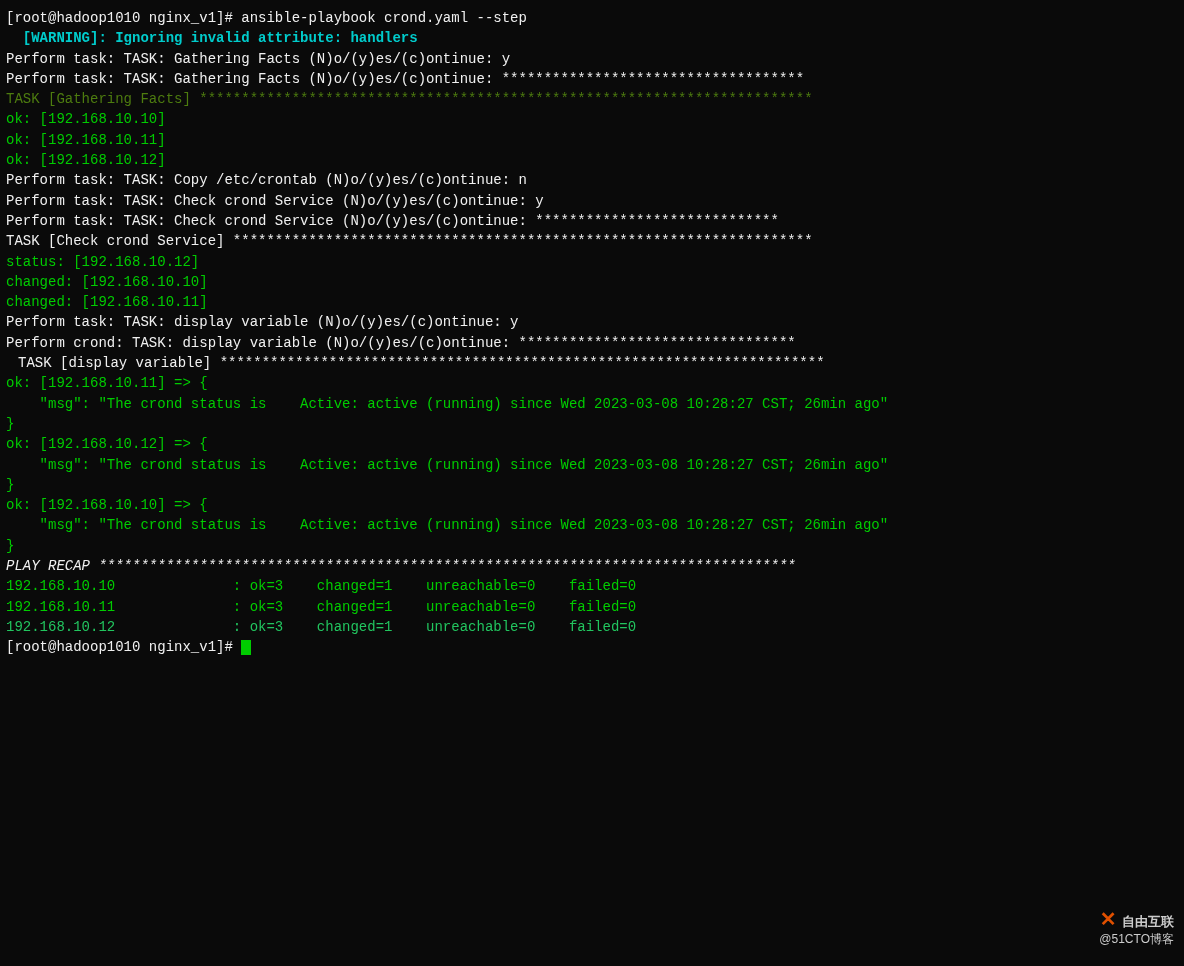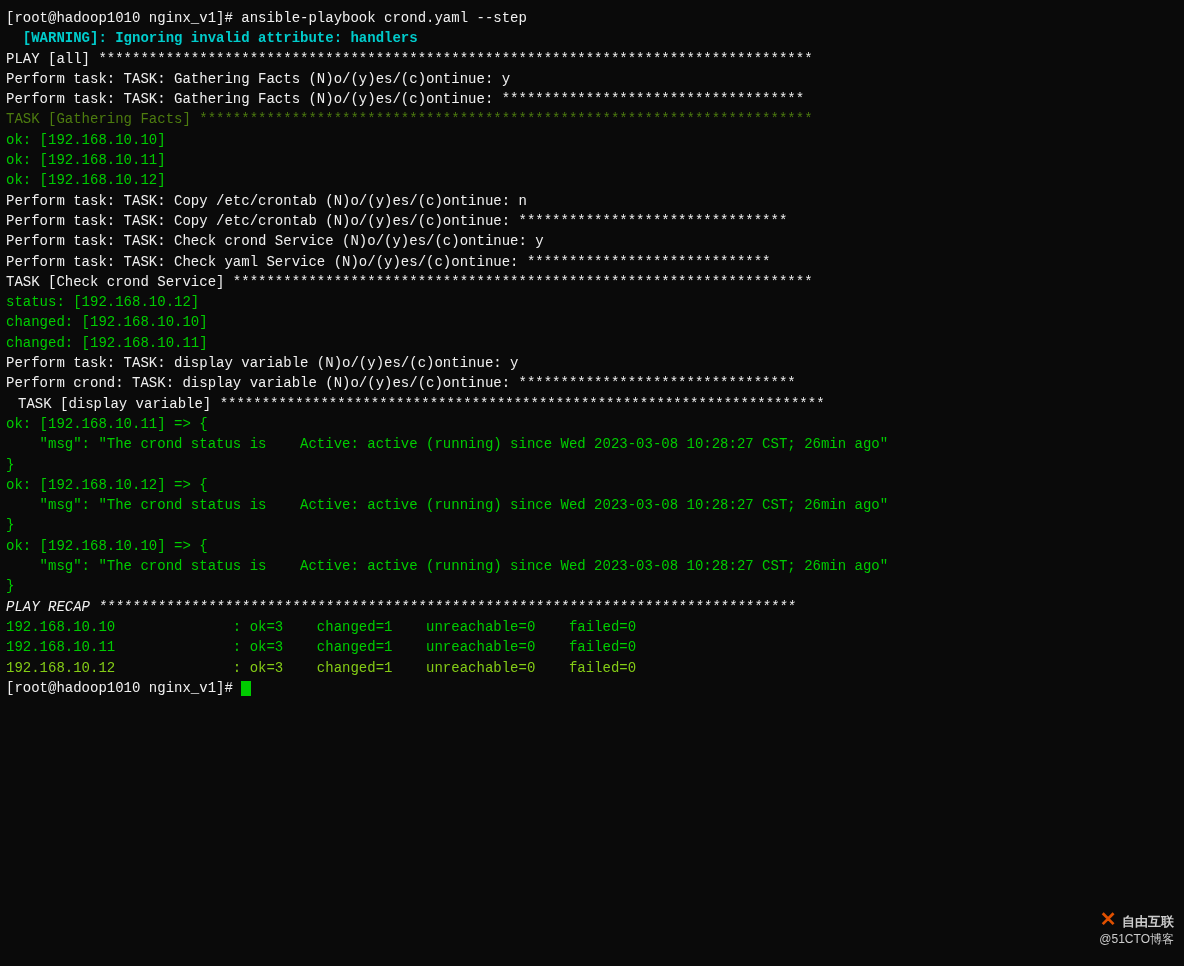--- a/index.html
+++ b/index.html
@@ -54,7 +54,6 @@
       <span class="line" style="color: rgb(240, 240, 240);">[root@hadoop1010 nginx_v1]# ansible-playbook crond.yaml --step</span>
       <span class="line" style="color: rgb(0, 204, 204); font-weight: bold;">  [WARNING]: Ignoring invalid attribute: handlers</span>
       <span class="line" style="color: rgb(240, 240, 240);"></span>
-      <span class="line" style="color: rgb(240, 240, 240);">PLAY [all] *************************************************************************************</span>
       <span class="line" style="color: rgb(240, 240, 240);">Perform task: TASK: Gathering Facts (N)o/(y)es/(c)ontinue: y</span>
       <span class="line" style="color: rgb(240, 240, 240);"></span>
       <span class="line" style="color: rgb(240, 240, 240);">Perform task: TASK: Gathering Facts (N)o/(y)es/(c)ontinue: ************************************</span>

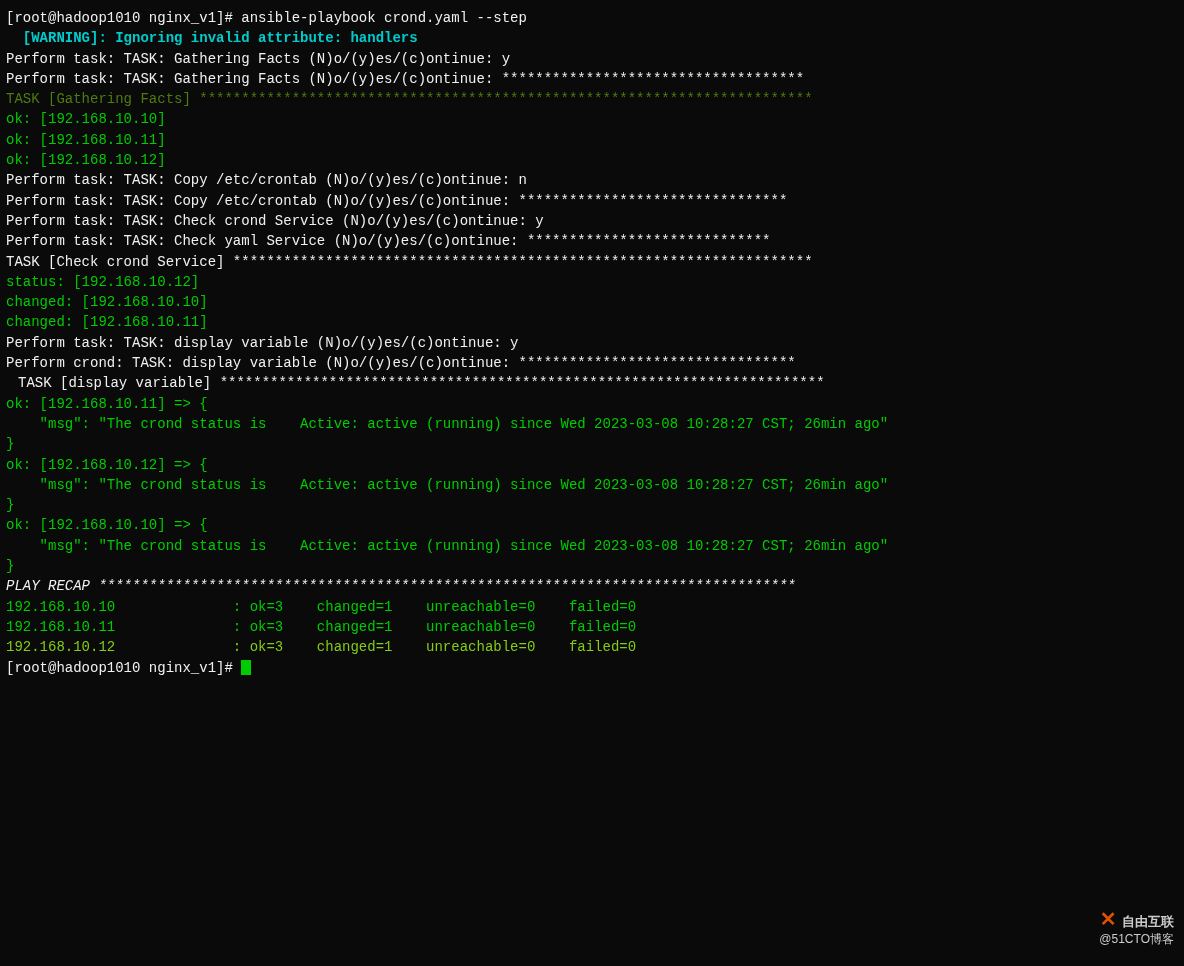--- a/index.html
+++ b/index.html
@@ -64,7 +64,6 @@
       <span class="line" style="color: rgb(0, 204, 0);">ok: [192.168.10.12]</span>
       <span class="line" style="color: rgb(240, 240, 240);">Perform task: TASK: Copy /etc/crontab (N)o/(y)es/(c)ontinue: n</span>
       <span class="line" style="color: rgb(240, 240, 240);"></span>
-      <span class="line" style="color: rgb(240, 240, 240);">Perform task: TASK: Copy /etc/crontab (N)o/(y)es/(c)ontinue: ********************************</span>
       <span class="line" style="color: rgb(240, 240, 240);">Perform task: TASK: Check crond Service (N)o/(y)es/(c)ontinue: y</span>
       <span class="line" style="color: rgb(240, 240, 240);"></span>
       <span class="line" style="color: rgb(240, 240, 240);">Perform task: TASK: Check yaml Service (N)o/(y)es/(c)ontinue: *****************************</span>

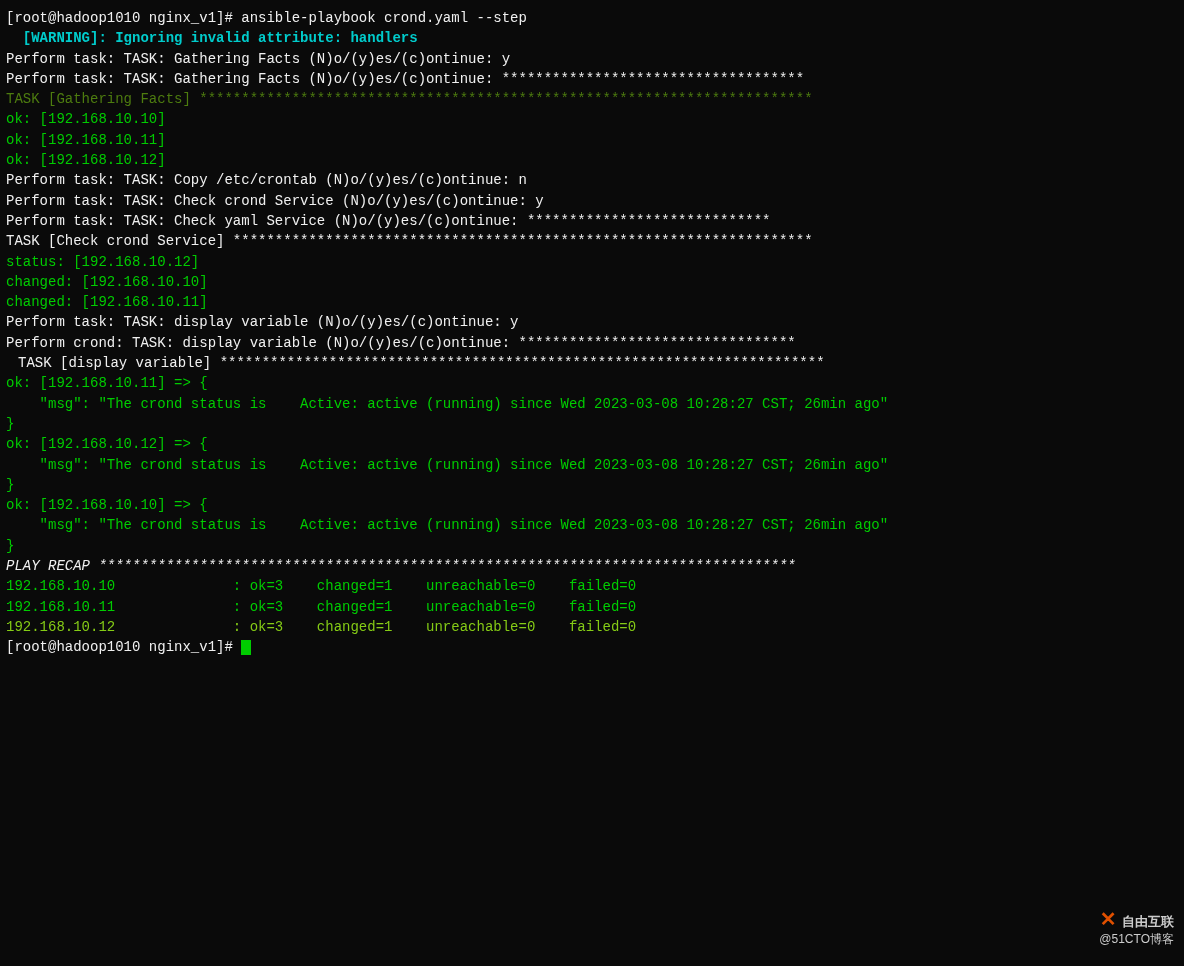--- a/index.html
+++ b/index.html
@@ -66,7 +66,7 @@
       <span class="line" style="color: rgb(240, 240, 240);"></span>
       <span class="line" style="color: rgb(240, 240, 240);">Perform task: TASK: Check crond Service (N)o/(y)es/(c)ontinue: y</span>
       <span class="line" style="color: rgb(240, 240, 240);"></span>
-      <span class="line" style="color: rgb(240, 240, 240);">Perform task: TASK: Check yaml Service (N)o/(y)es/(c)ontinue: *****************************</span>
+      <span class="line" style="color: rgb(240, 240, 240);">Perform task: TASK: Check crond Service (N)o/(y)es/(c)ontinue: *****************************</span>
       <span class="line" style="color: rgb(240, 240, 240);"></span>
       <span class="line" style="color: rgb(240, 240, 240);">TASK [Check crond Service] *********************************************************************</span>
       <span class="line" style="color: rgb(0, 204, 0);">status: [192.168.10.12]</span>

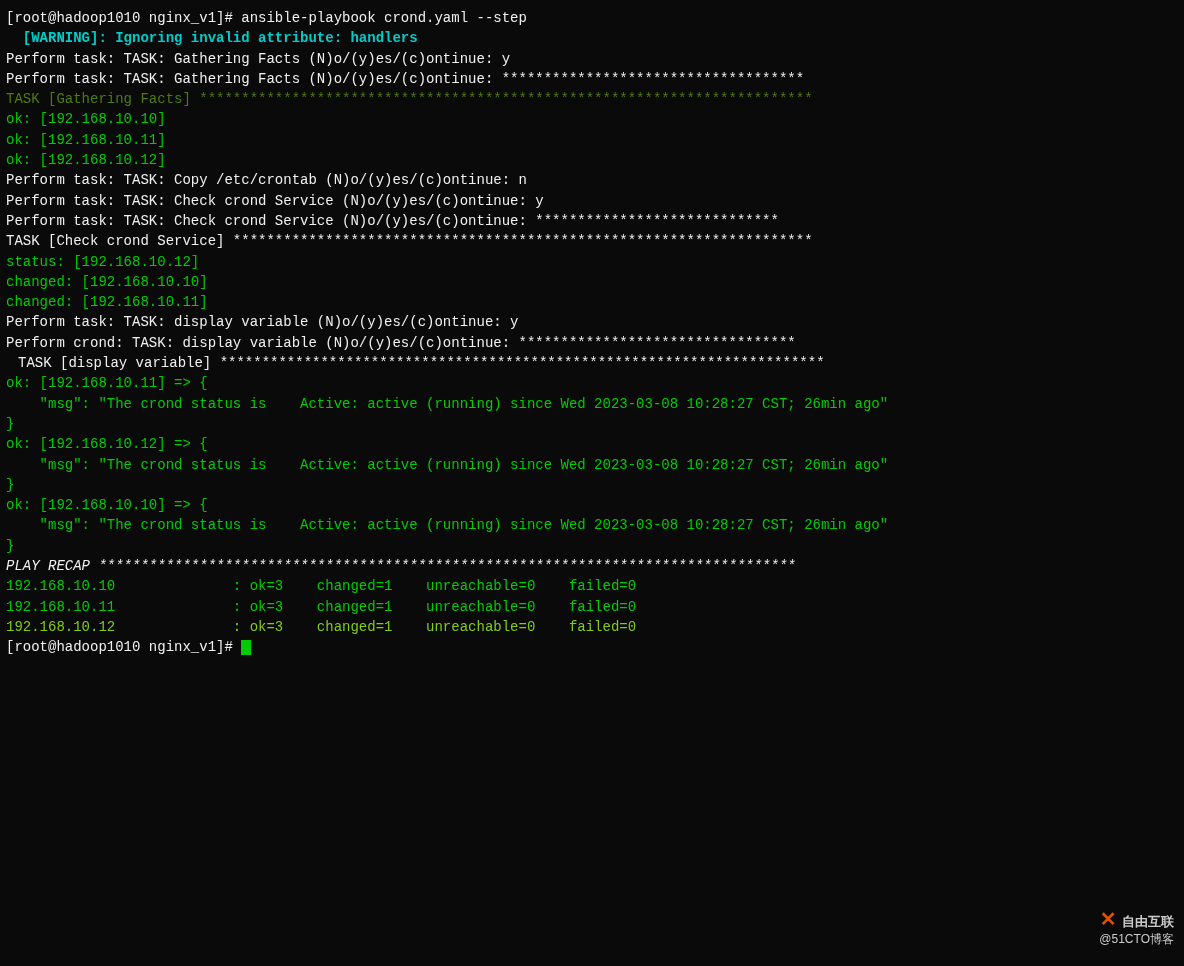--- a/index.html
+++ b/index.html
@@ -90,7 +90,7 @@
       <span class="line" style="color: rgb(240, 240, 240); font-style: italic;">PLAY RECAP ***********************************************************************************</span>
       <span class="line" style="color: rgb(0, 204, 0);">192.168.10.10              : ok=3    changed=1    unreachable=0    failed=0</span>
       <span class="line" style="color: rgb(0, 204, 0);">192.168.10.11              : ok=3    changed=1    unreachable=0    failed=0</span>
-      <span class="line" style="color: #84cc16;">192.168.10.12              : ok=3    changed=1    unreachable=0    failed=0</span>
+      <span class="line" style="color: #22c55e;">192.168.10.12              : ok=3    changed=1    unreachable=0    failed=0</span>
       <span class="line" style="color: rgb(240, 240, 240);"></span>
       <span class="line" style="color: rgb(240, 240, 240);">[root@hadoop1010 nginx_v1]# <span class="cursor"></span></span>
     </div>

